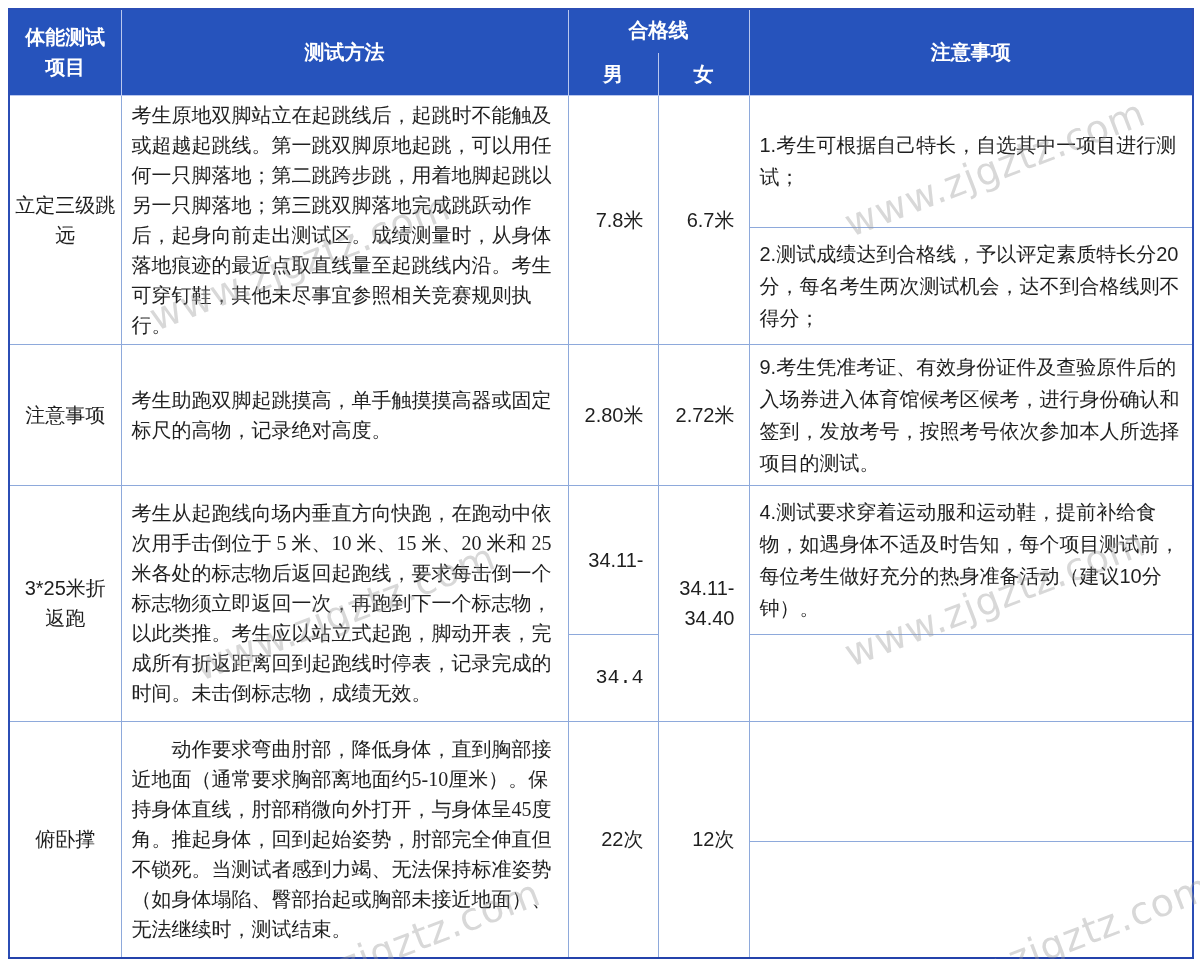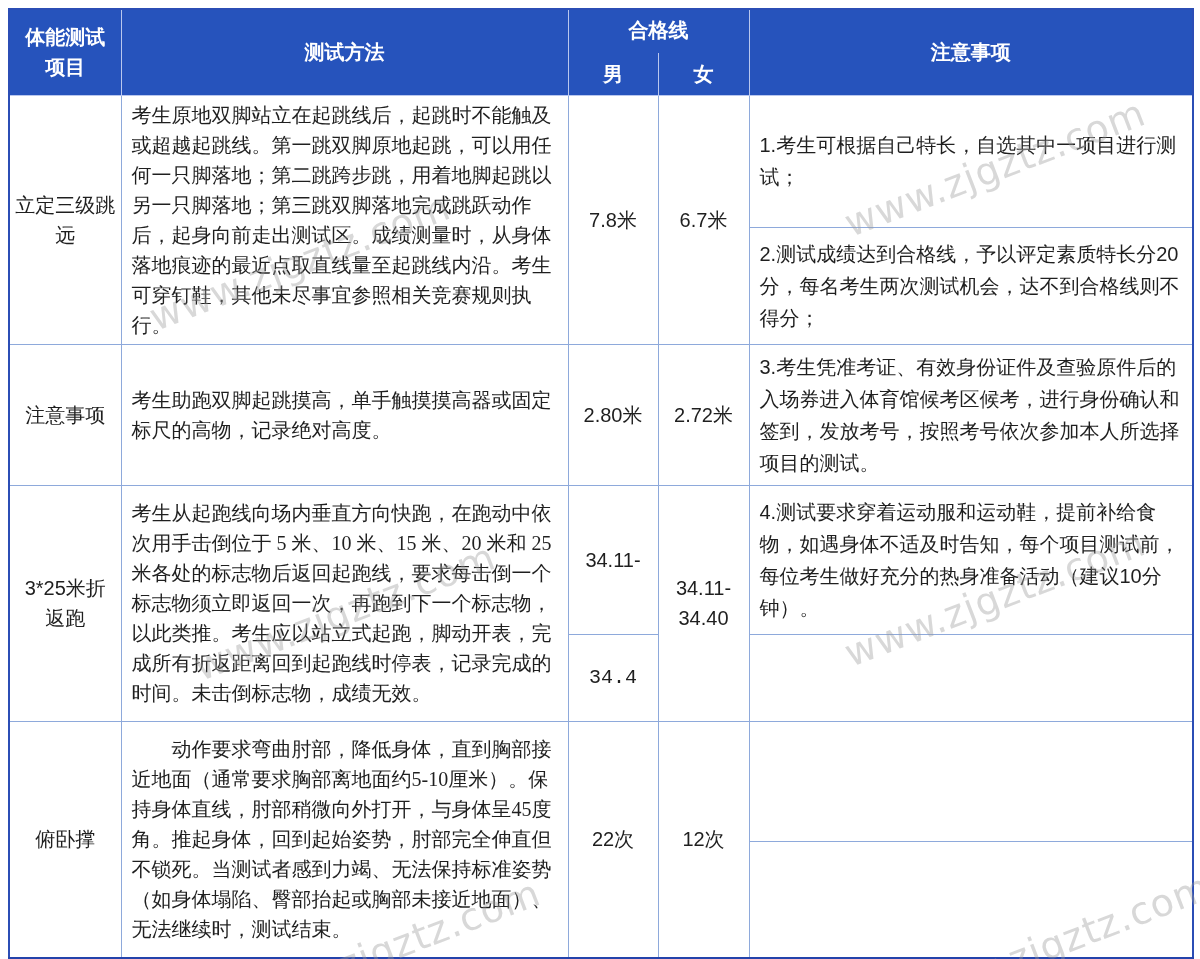--- a/index.html
+++ b/index.html
@@ -64,7 +64,7 @@
   }
   td.c-method.indent{text-indent:2em;}
   td.c-val{
-    text-align:center;
+    text-align:right;
     padding:2px 14px;
     white-space:pre-line;
   }

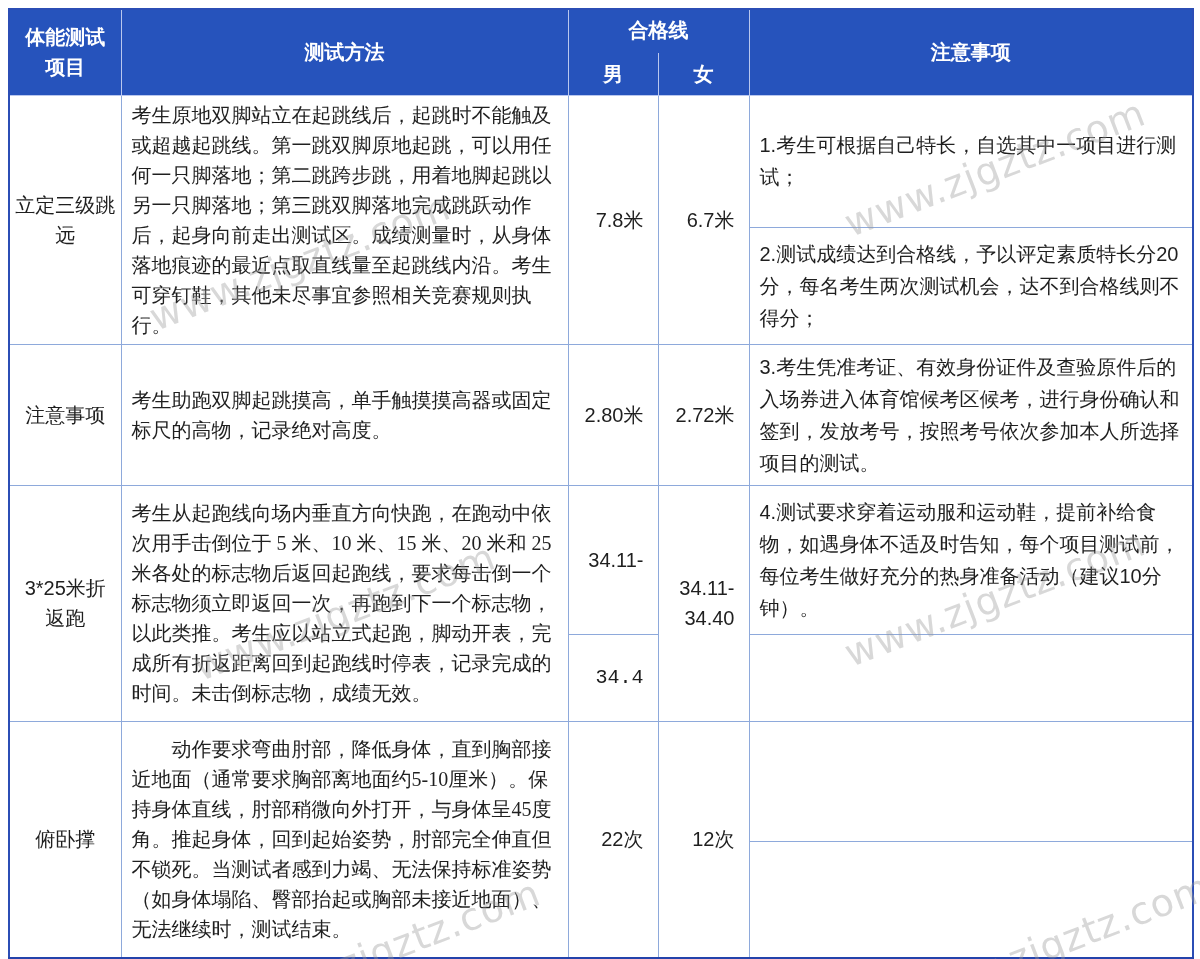--- a/index.html
+++ b/index.html
@@ -135,7 +135,7 @@
         <td class="c-method">考生助跑双脚起跳摸高，单手触摸摸高器或固定标尺的高物，记录绝对高度。</td>
         <td class="c-val">2.80米</td>
         <td class="c-val">2.72米</td>
-        <td class="c-note">3.考生凭准考证、有效身份证件及查验原件后的入场券进入体育馆候考区候考，进行身份确认和签到，发放考号，按照考号依次参加本人所选择项目的测试。</td>
+        <td class="c-note">9.考生凭准考证、有效身份证件及查验原件后的入场券进入体育馆候考区候考，进行身份确认和签到，发放考号，按照考号依次参加本人所选择项目的测试。</td>
       </tr>
       <tr class="r4">
         <td rowspan="2" class="c-name">3*25米折

